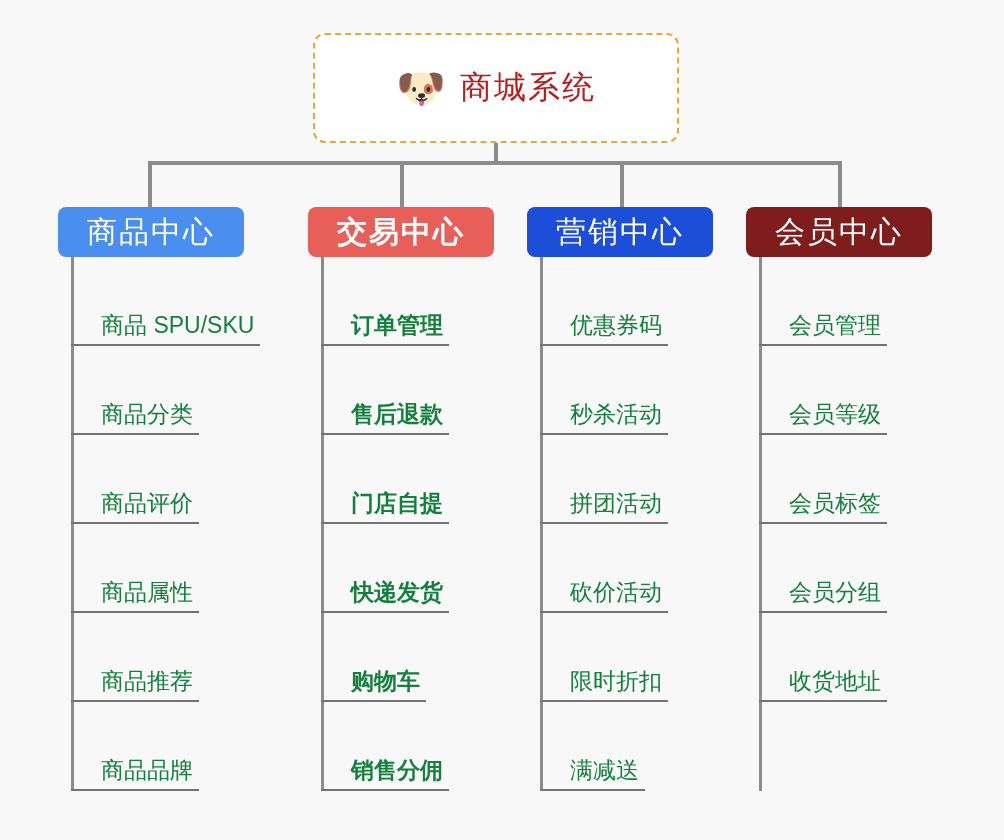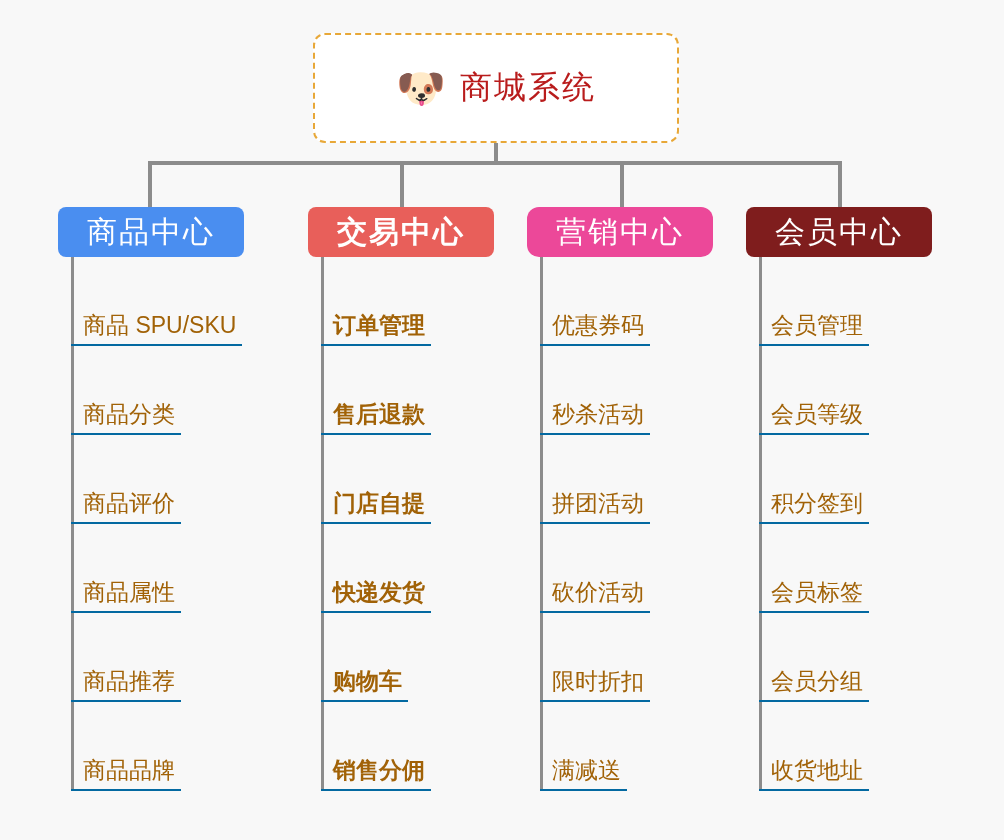--- a/index.html
+++ b/index.html
@@ -188,7 +188,7 @@
         </div>
       </div>
       <div class="branch" style="left: 527px;">
-        <div class="branch-header" style="background: #ec4899; border-radius: 12px;">营销中心</div>
+        <div class="branch-header" style="background: #1d4ed8;">营销中心</div>
         <div class="leaf-list">
           <div class="spine" style="height: 534px;"></div>
           <div class="leaf">

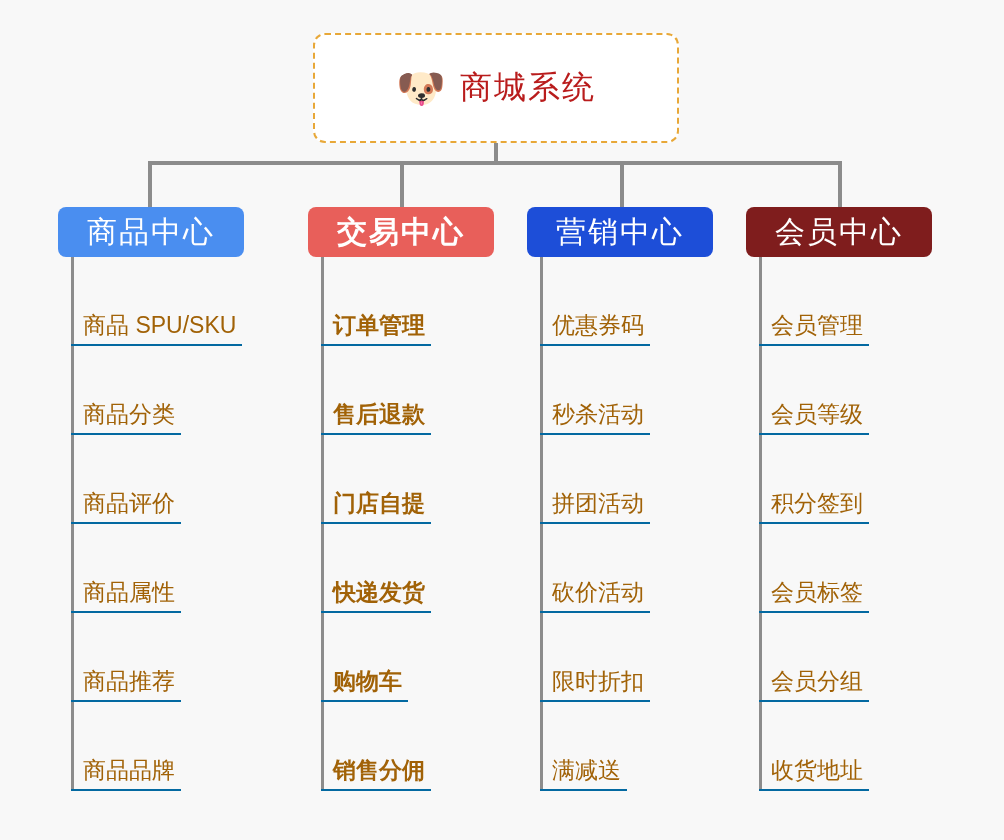--- a/index.html
+++ b/index.html
@@ -110,10 +110,10 @@
   }
   .leaf-inner {
     display: inline-block;
-    border-bottom: 2px solid #0369a1;
-    padding: 0 6px 6px 12px;
+    border-bottom: 2px solid #737373;
+    padding: 0 6px 6px 30px;
     font-size: 23px;
-    color: #a16207;
+    color: #15803d;
     white-space: nowrap;
     line-height: 1.15;
   }

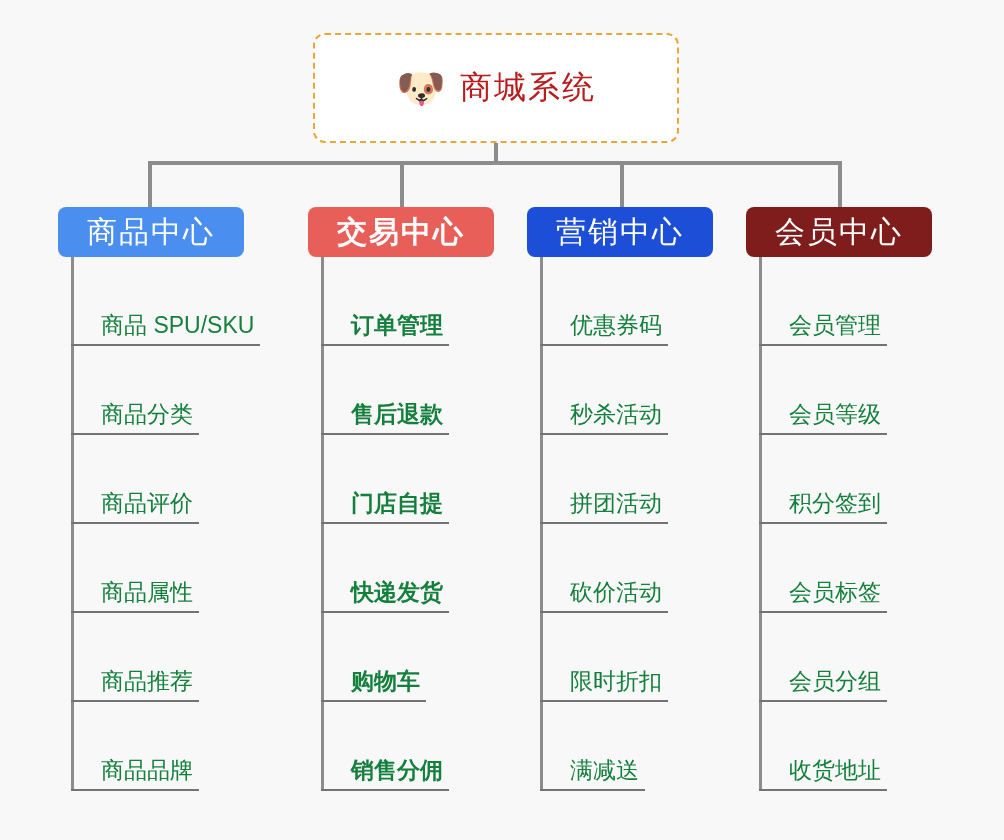--- a/index.html
+++ b/index.html
@@ -222,9 +222,6 @@
             <span class="leaf-inner">会员等级</span>
           </div>
           <div class="leaf">
-            <span class="leaf-inner">积分签到</span>
-          </div>
-          <div class="leaf">
             <span class="leaf-inner">会员标签</span>
           </div>
           <div class="leaf">

